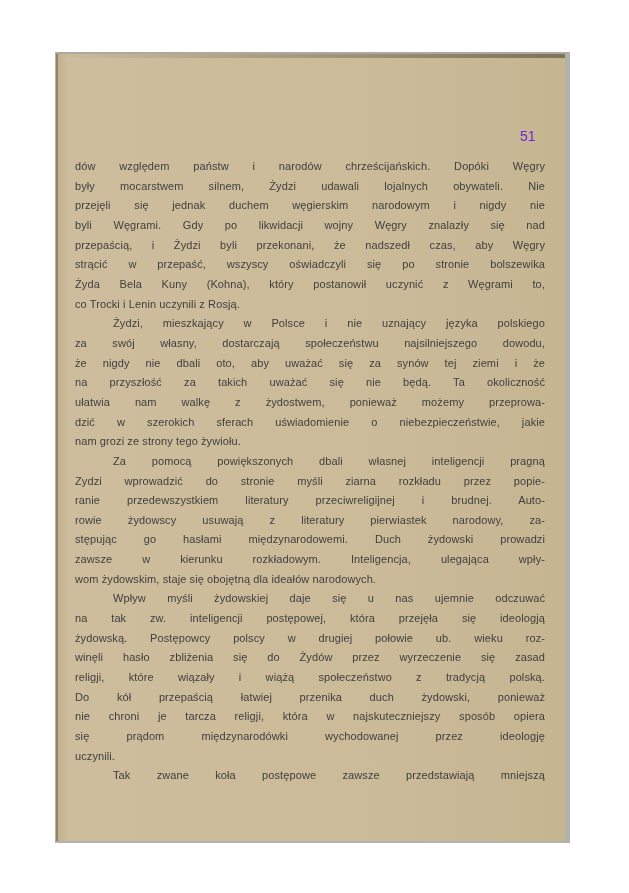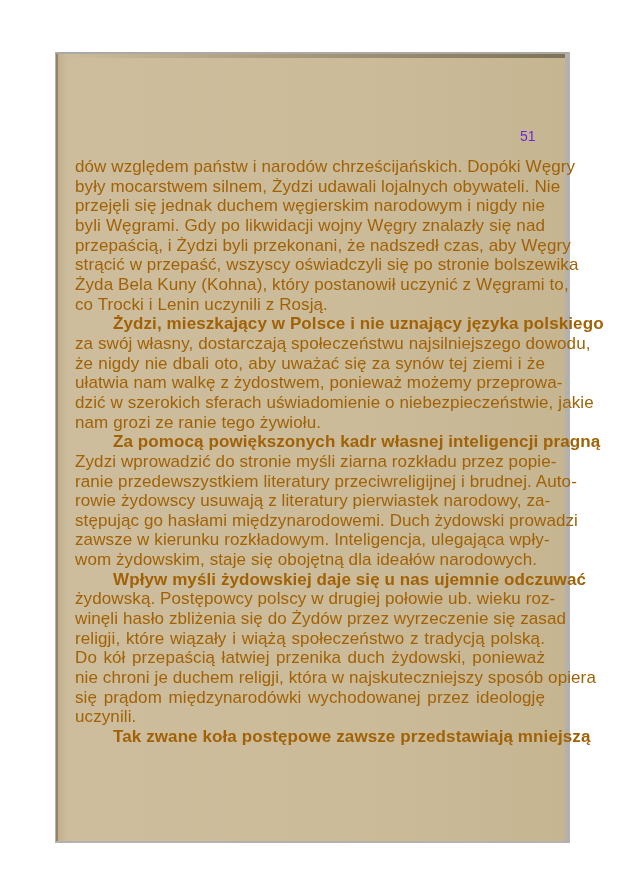--- a/index.html
+++ b/index.html
@@ -25,7 +25,7 @@
   }
   .text {
     position: absolute; left: 75px; top: 157px; width: 470px;
-    font-family: "Liberation Sans", sans-serif; font-size: 17px; color: #a16207;
+    font-family: "Liberation Sans", sans-serif; font-size: 11px; color: #404040;
     line-height: 19.67px;
   }
   .line {

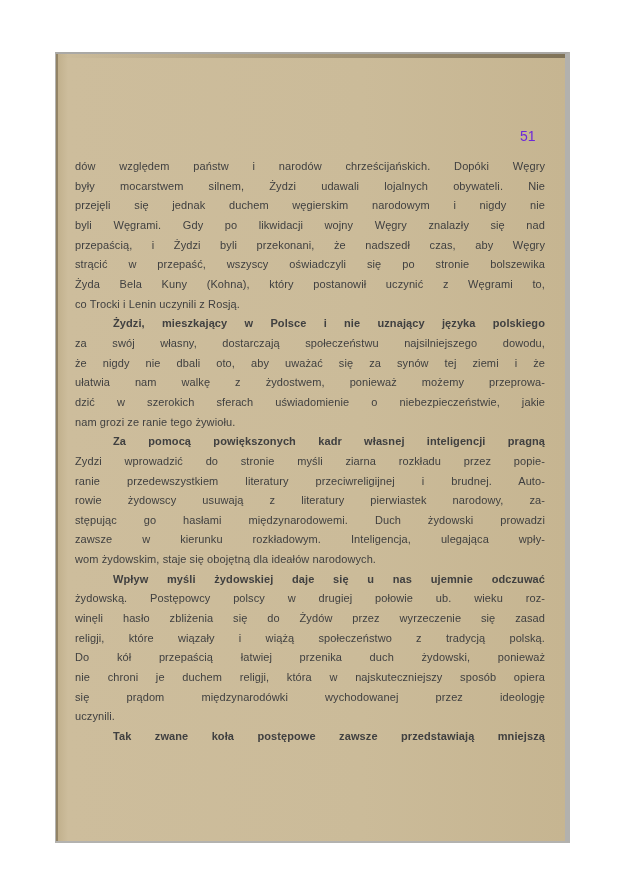--- a/index.html
+++ b/index.html
@@ -33,7 +33,7 @@
     height: 19.67px; letter-spacing: 0.1px;
   }
   .line.last { text-align-last: left; }
-  .line.indent { padding-left: 38px; font-weight: bold; }
+  .line.indent { padding-left: 38px; }
   .para { display: block; }
 </style>
 </head>

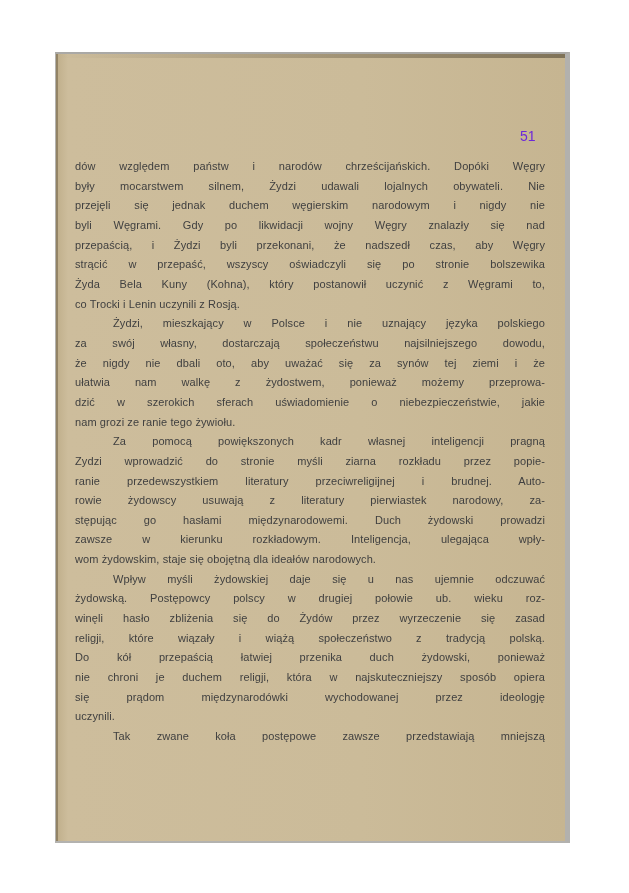--- a/index.html
+++ b/index.html
@@ -58,6 +58,7 @@
     <span class="line indent">Żydzi, mieszkający w Polsce i nie uznający języka polskiego</span>
     <span class="line">za swój własny, dostarczają społeczeństwu najsilniejszego dowodu,</span>
     <span class="line">że nigdy nie dbali oto, aby uważać się za synów tej ziemi i że</span>
+    <span class="line">na przyszłość za takich uważać się nie będą. Ta okoliczność</span>
     <span class="line">ułatwia nam walkę z żydostwem, ponieważ możemy przeprowa-</span>
     <span class="line">dzić w szerokich sferach uświadomienie o niebezpieczeństwie, jakie</span>
     <span class="line last">nam grozi ze ranie tego żywiołu.</span>

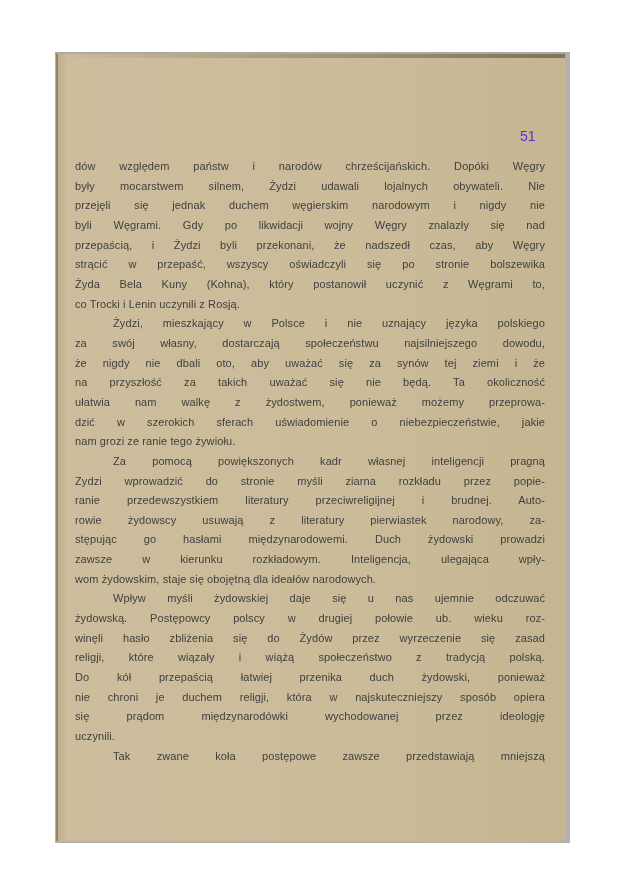--- a/index.html
+++ b/index.html
@@ -61,7 +61,7 @@
     <span class="line">na przyszłość za takich uważać się nie będą. Ta okoliczność</span>
     <span class="line">ułatwia nam walkę z żydostwem, ponieważ możemy przeprowa-</span>
     <span class="line">dzić w szerokich sferach uświadomienie o niebezpieczeństwie, jakie</span>
-    <span class="line last">nam grozi ze ranie tego żywiołu.</span>
+    <span class="line last">nam grozi ze strony tego żywiołu.</span>
   </div>
   <div class="para">
     <span class="line indent">Za pomocą powiększonych kadr własnej inteligencji pragną</span>

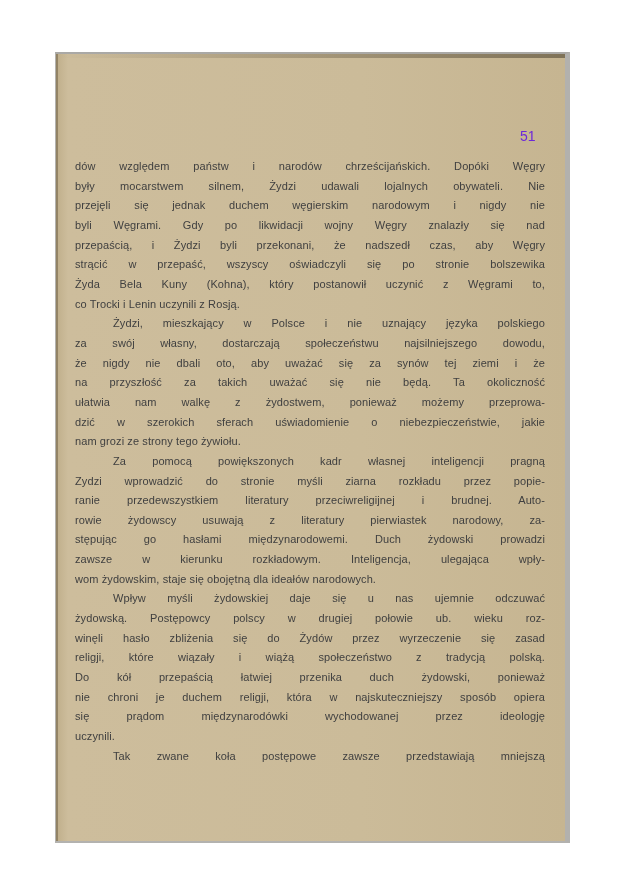--- a/index.html
+++ b/index.html
@@ -64,7 +64,7 @@
     <span class="line last">nam grozi ze strony tego żywiołu.</span>
   </div>
   <div class="para">
-    <span class="line indent">Za pomocą powiększonych kadr własnej inteligencji pragną</span>
+    <span class="line indent">Za pomocą powiększonych dbali własnej inteligencji pragną</span>
     <span class="line">Zydzi wprowadzić do stronie myśli ziarna rozkładu przez popie-</span>
     <span class="line">ranie przedewszystkiem literatury przeciwreligijnej i brudnej. Auto-</span>
     <span class="line">rowie żydowscy usuwają z literatury pierwiastek narodowy, za-</span>

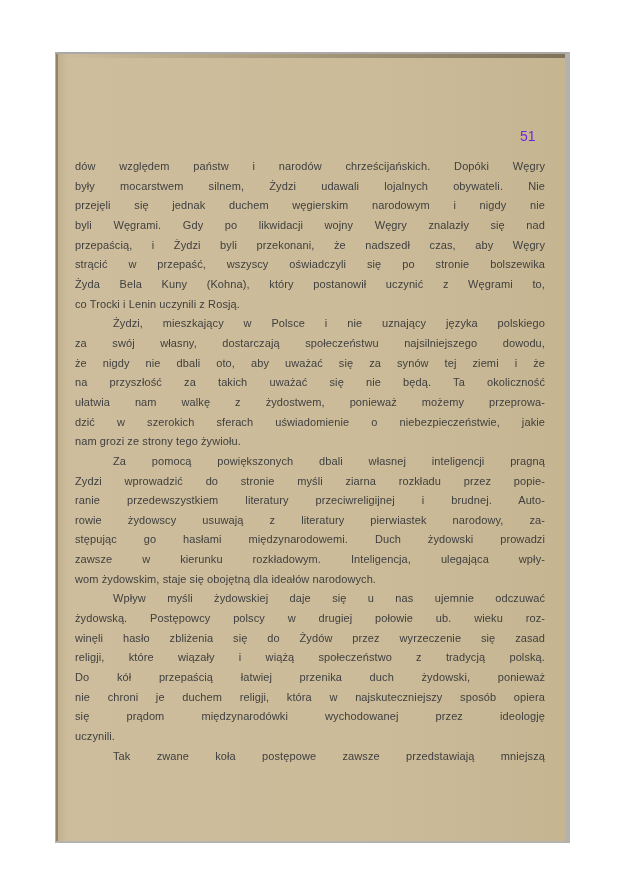--- a/index.html
+++ b/index.html
@@ -74,6 +74,7 @@
   </div>
   <div class="para">
     <span class="line indent">Wpływ myśli żydowskiej daje się u nas ujemnie odczuwać</span>
+    <span class="line">na tak zw. inteligencji postępowej, która przejęła się ideologją</span>
     <span class="line">żydowską. Postępowcy polscy w drugiej połowie ub. wieku roz-</span>
     <span class="line">winęli hasło zbliżenia się do Żydów przez wyrzeczenie się zasad</span>
     <span class="line">religji, które wiązały i wiążą społeczeństwo z tradycją polską.</span>

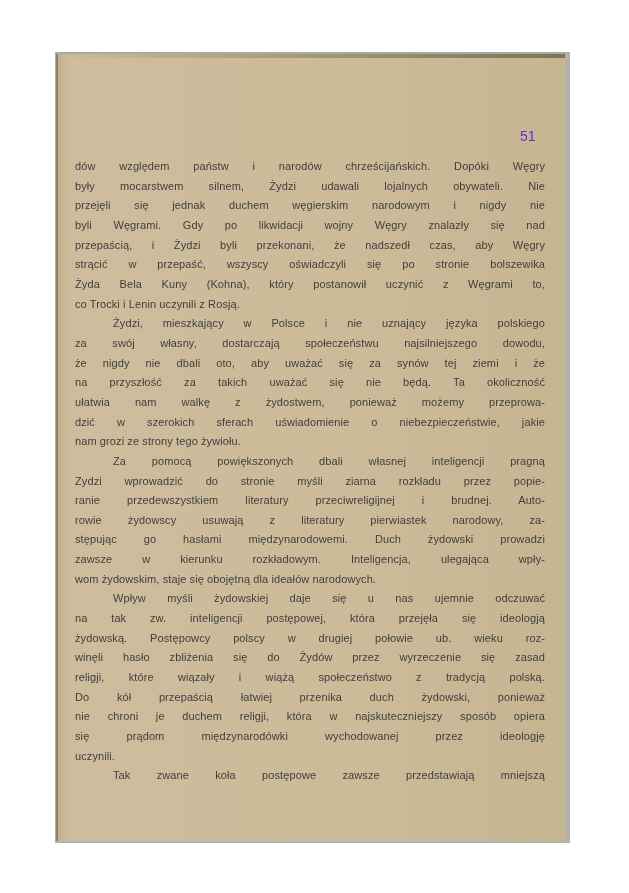--- a/index.html
+++ b/index.html
@@ -79,7 +79,7 @@
     <span class="line">winęli hasło zbliżenia się do Żydów przez wyrzeczenie się zasad</span>
     <span class="line">religji, które wiązały i wiążą społeczeństwo z tradycją polską.</span>
     <span class="line">Do kół przepaścią łatwiej przenika duch żydowski, ponieważ</span>
-    <span class="line">nie chroni je duchem religji, która w najskuteczniejszy sposób opiera</span>
+    <span class="line">nie chroni je tarcza religji, która w najskuteczniejszy sposób opiera</span>
     <span class="line">się prądom międzynarodówki wychodowanej przez ideologję</span>
     <span class="line last">uczynili.</span>
   </div>

